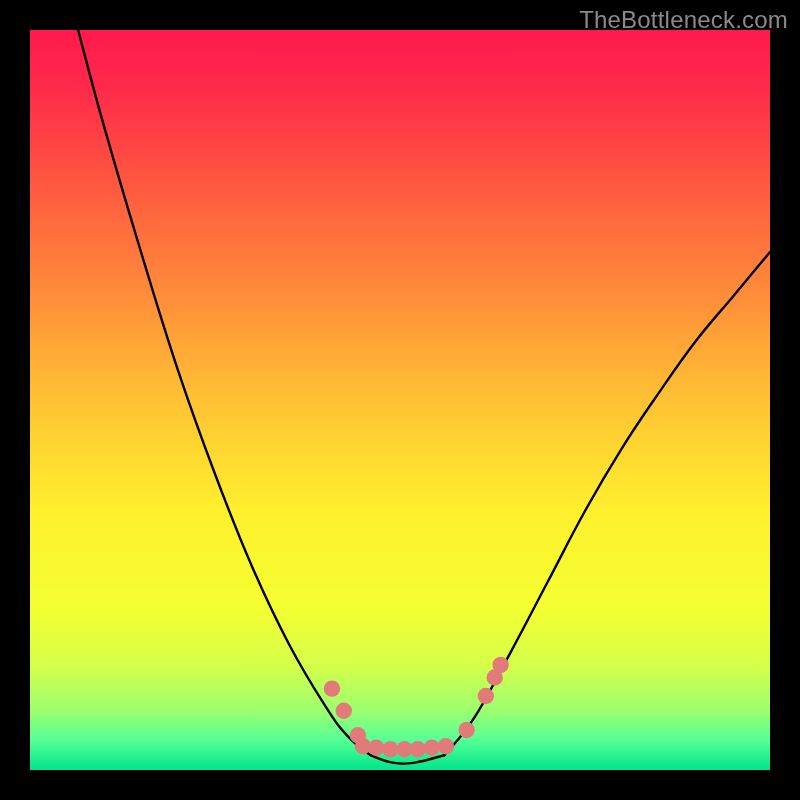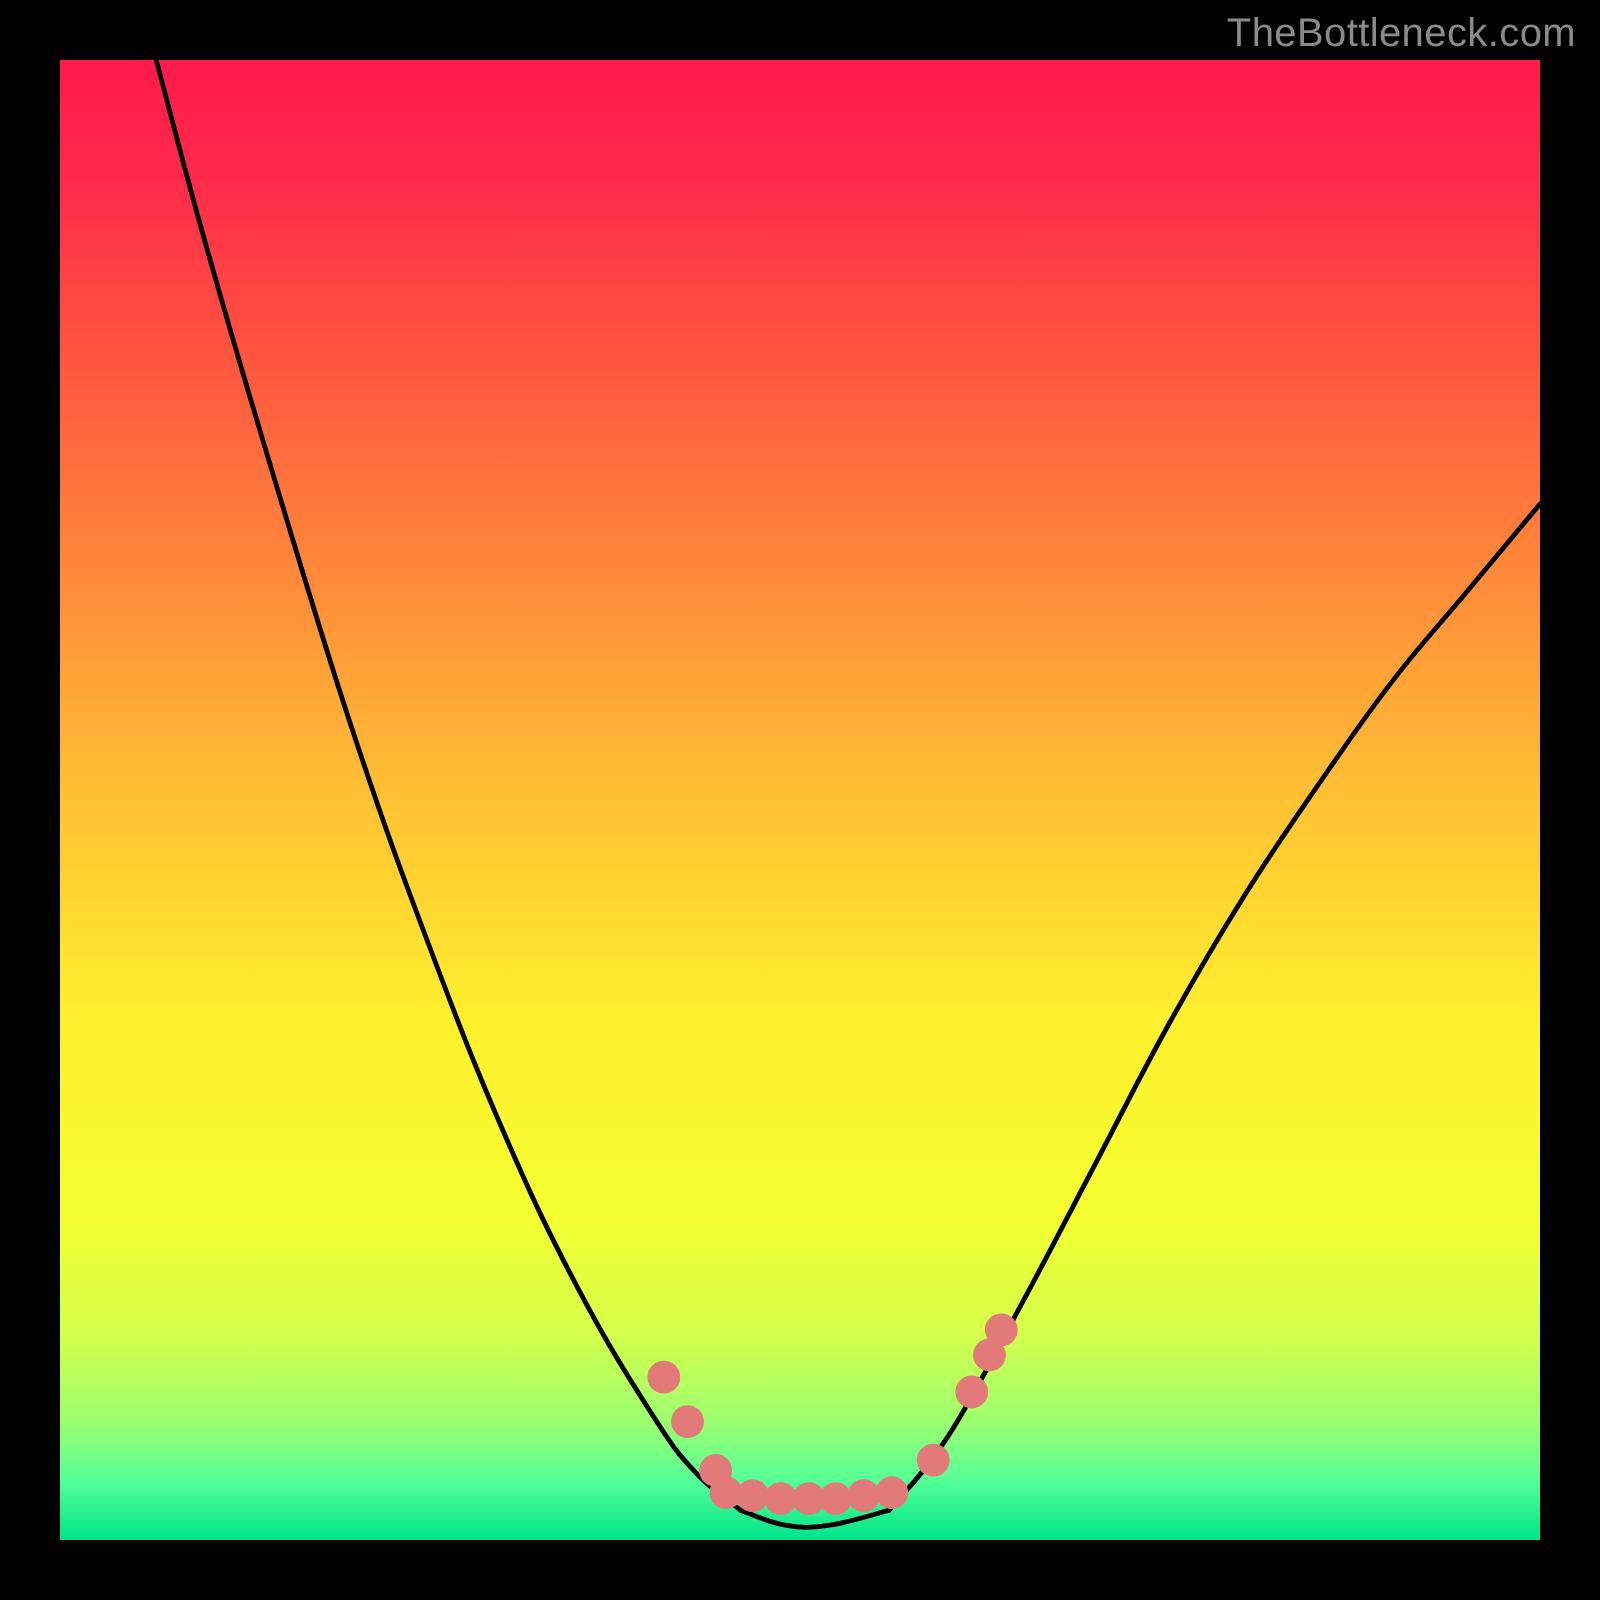--- a/index.html
+++ b/index.html
@@ -45,7 +45,7 @@
     top: 6px;
     right: 12px;
     font-family: Arial, Helvetica, sans-serif;
-    font-size: 20px;
+    font-size: 24px;
     font-weight: 500;
     color: #8a8a8a;
     letter-spacing: 0.2px;

